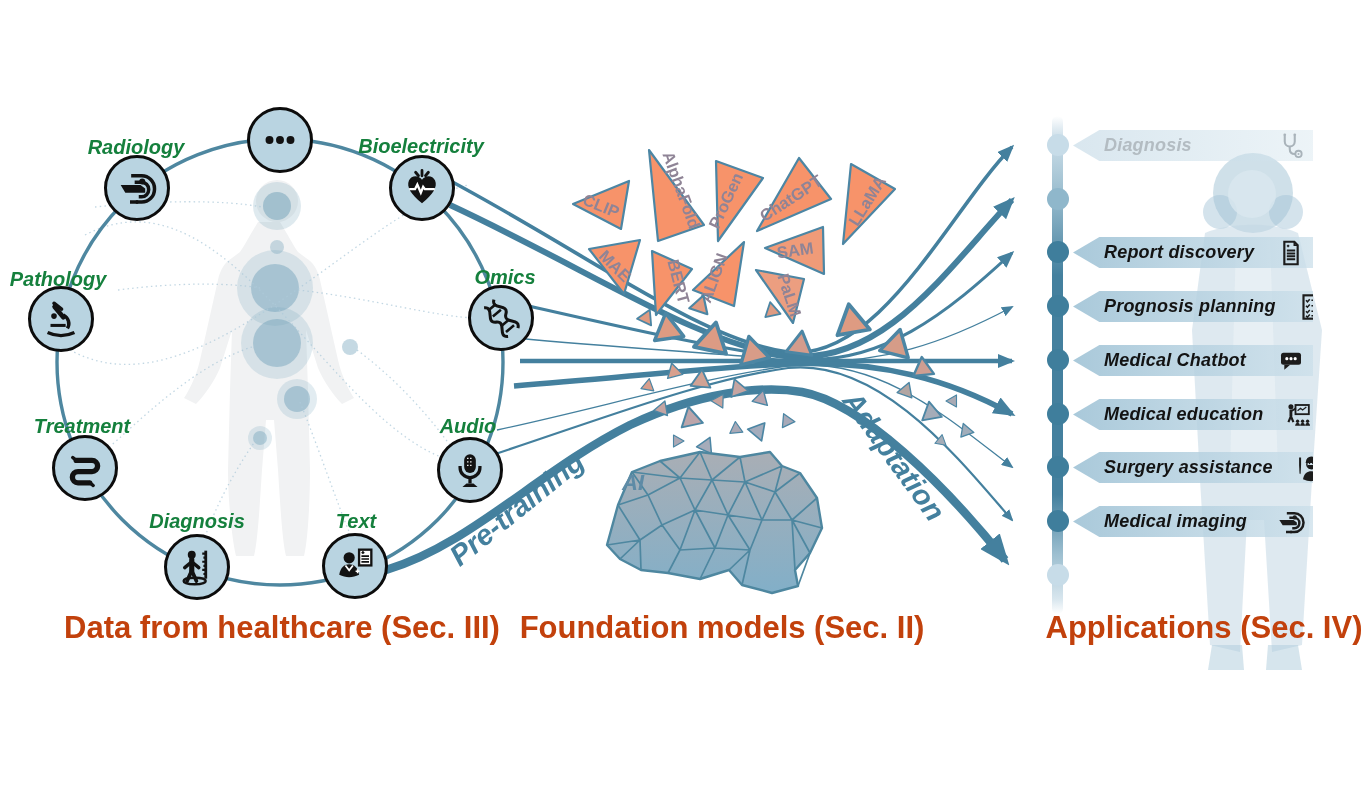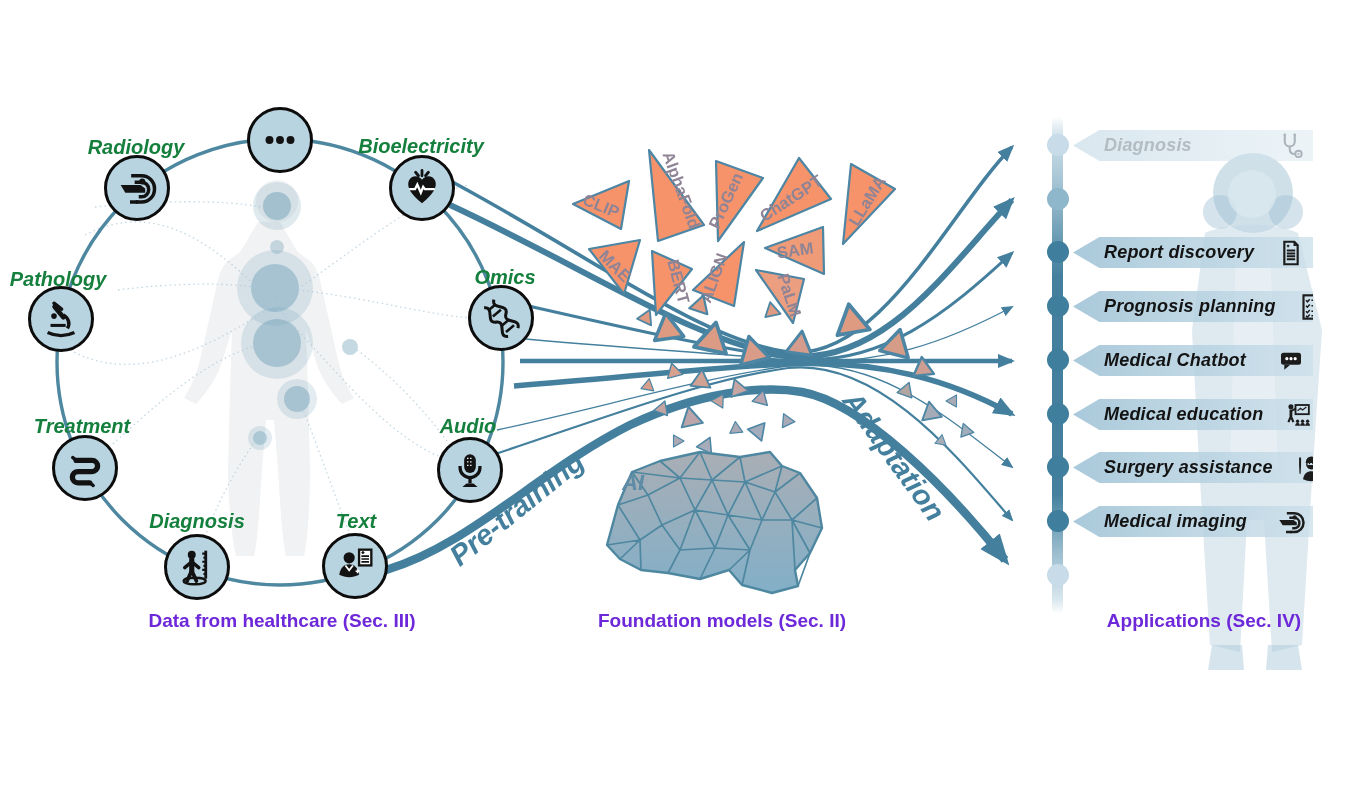--- a/index.html
+++ b/index.html
@@ -13,7 +13,7 @@
   .node-label{position:absolute;transform:translate(-50%,-50%);white-space:nowrap;
         font-style:italic;font-weight:600;font-size:20px;color:#15803d;}
   .caption{position:absolute;transform:translateX(-50%);white-space:nowrap;
-        font-weight:bold;font-size:19px;color:#6d28d9;top:610px;}
+        font-weight:bold;font-size:31px;color:#c2410c;top:610px;}
   
   .tl-bar{position:absolute;left:1052px;top:116px;width:11px;height:498px;border-radius:6px;
         background:linear-gradient(180deg,rgba(216,230,238,0) 0%,#cfe0ea 4%,#9dbfd0 15%,

